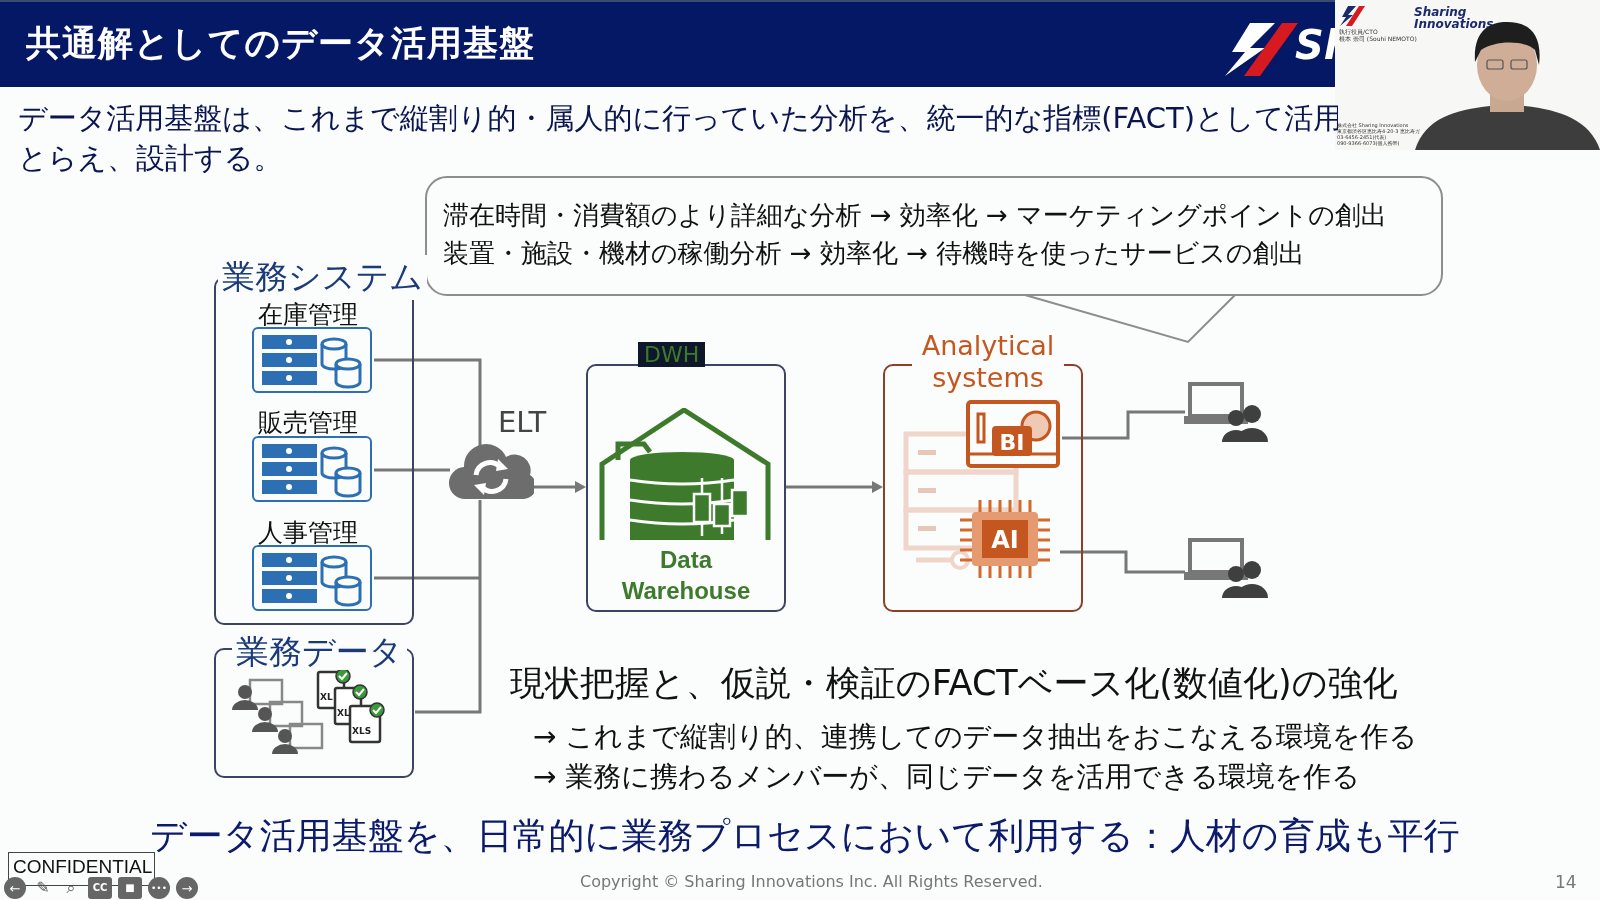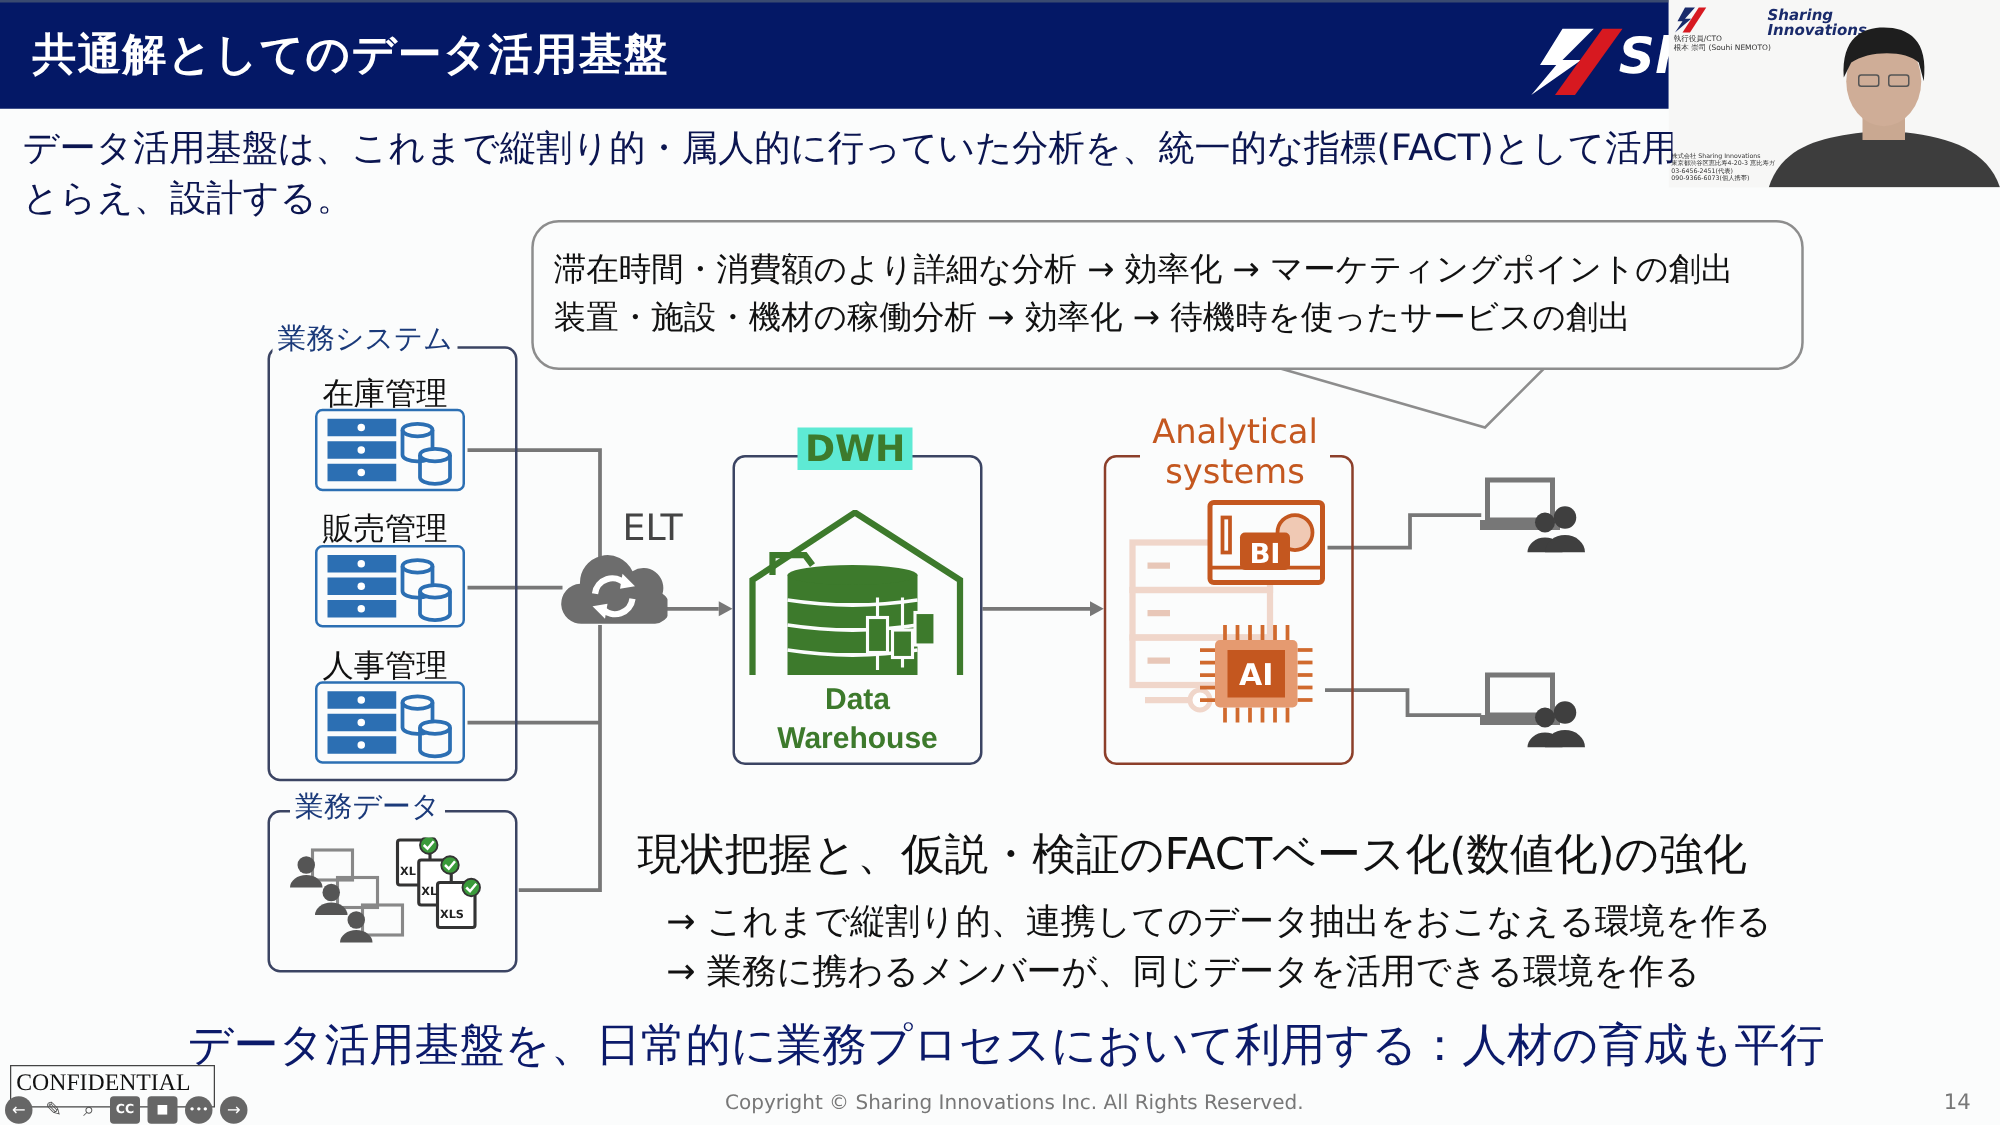--- a/index.html
+++ b/index.html
@@ -19,7 +19,7 @@
   .callout-line { position:absolute; left:16px; font-size:26px; color:#111; white-space:nowrap; }
   .callout-line b { font-weight:normal; }
   .group-frame { border:2px solid #3b4463; border-radius:10px; box-sizing:border-box; }
-  .group-label { font-size:23px; color:#1b3a7a; background:#fbfcfc; padding:0 4px; white-space:nowrap; }
+  .group-label { font-size:33px; color:#1b3a7a; background:#fbfcfc; padding:0 4px; white-space:nowrap; }
   .sys-label { font-size:25px; color:#111; white-space:nowrap; }
   .sys-box { width:120px; height:66px; border:2px solid #2c6fb3; border-radius:6px; box-sizing:border-box; background:#fbfcfc; }
   .dwh-frame { border:2px solid #3b4463; border-radius:10px; box-sizing:border-box; }

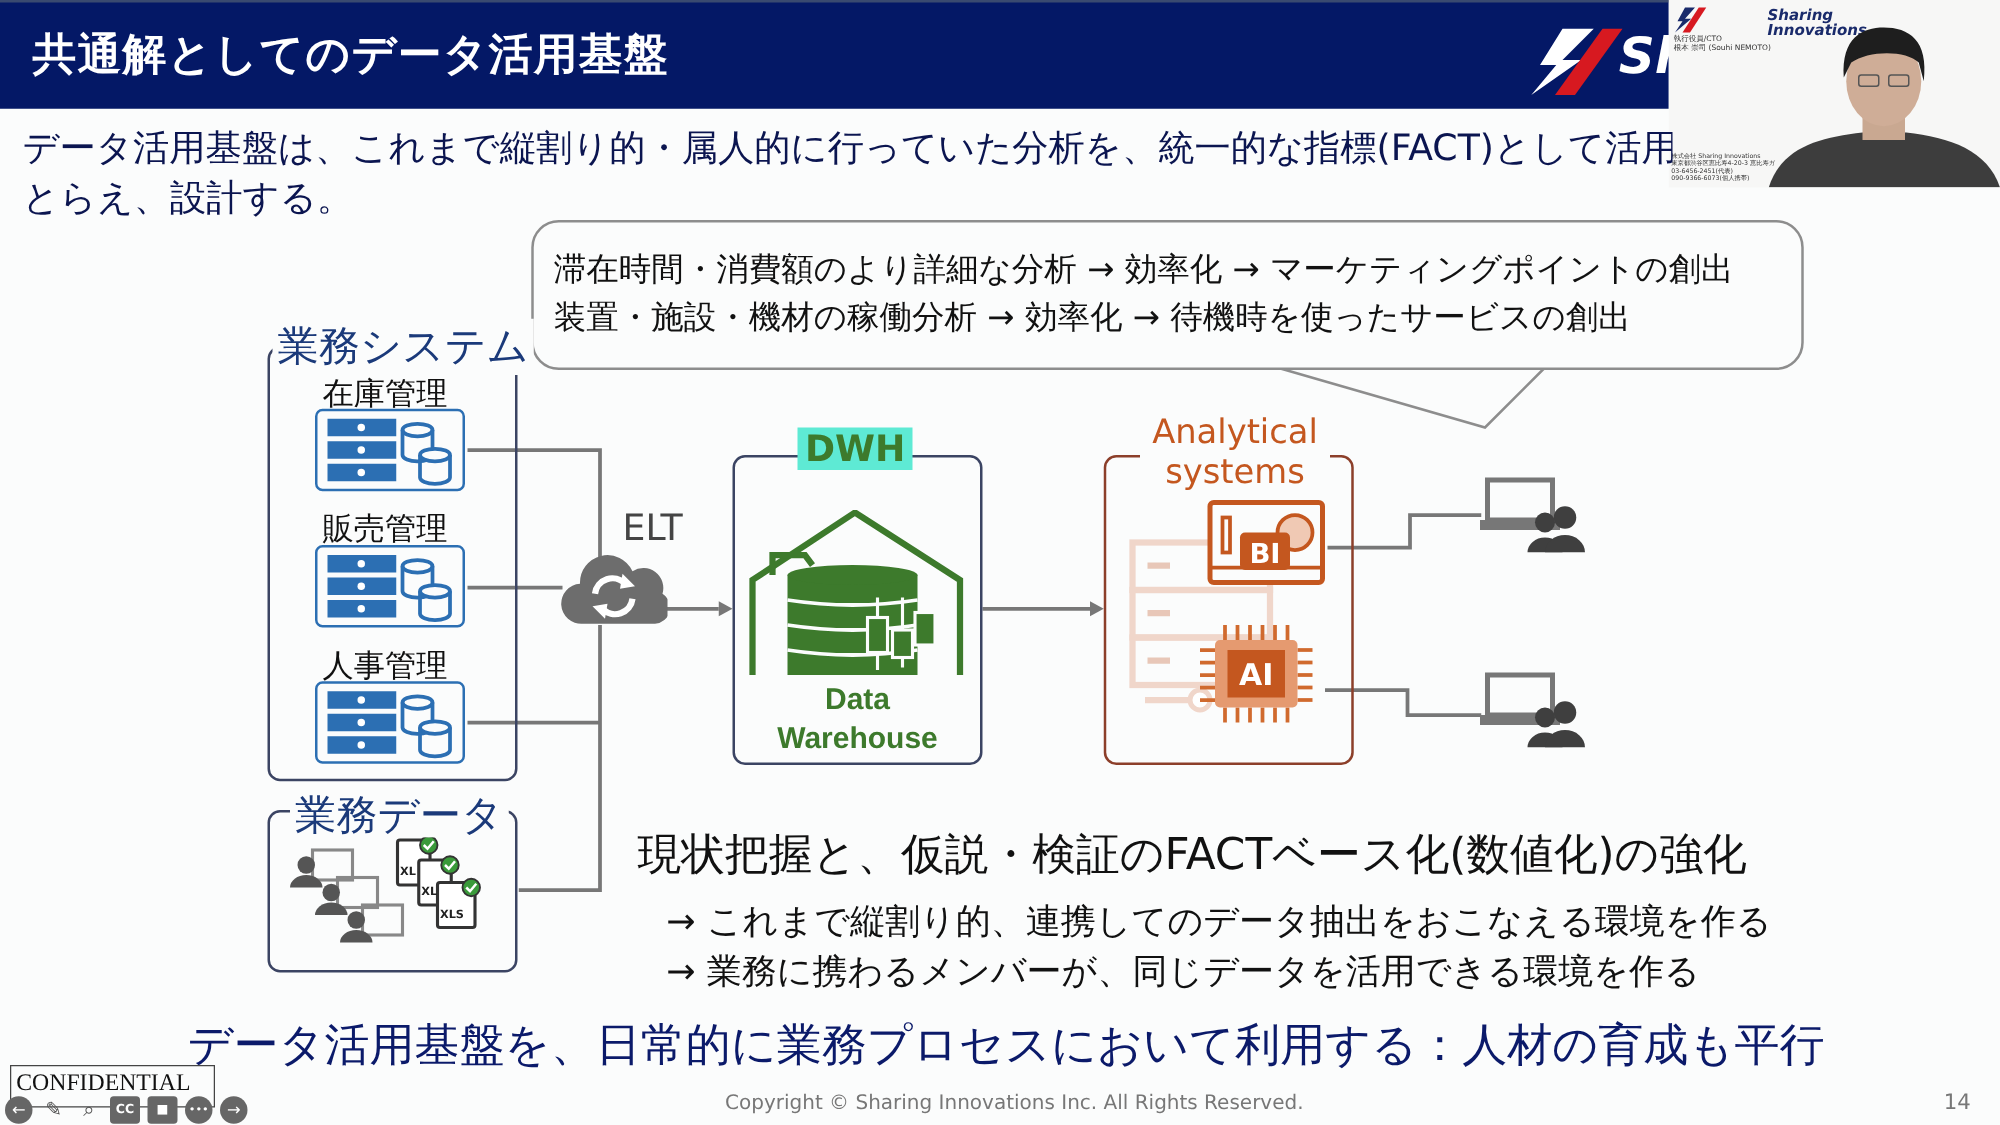--- a/index.html
+++ b/index.html
@@ -23,7 +23,7 @@
   .sys-label { font-size:25px; color:#111; white-space:nowrap; }
   .sys-box { width:120px; height:66px; border:2px solid #2c6fb3; border-radius:6px; box-sizing:border-box; background:#fbfcfc; }
   .dwh-frame { border:2px solid #3b4463; border-radius:10px; box-sizing:border-box; }
-  .dwh-label { font-size:29px; color:#3d7a2c; background:#5eead4; padding:0 6px;font-weight:bold; }
+  .dwh-label { font-size:22px; color:#3d7a2c; background:#0f172a; padding:0 6px; }
   .dwh-text { font-size:24px; font-weight:bold; color:#3d7a2c; text-align:center; line-height:31px; font-family:"Liberation Sans",sans-serif; }
   .an-frame { border:2px solid #8c3f2a; border-radius:10px; box-sizing:border-box; }
   .an-label { font-size:27px; color:#c4571f; background:#fbfcfc; text-align:center; line-height:32px; padding:0 6px; }

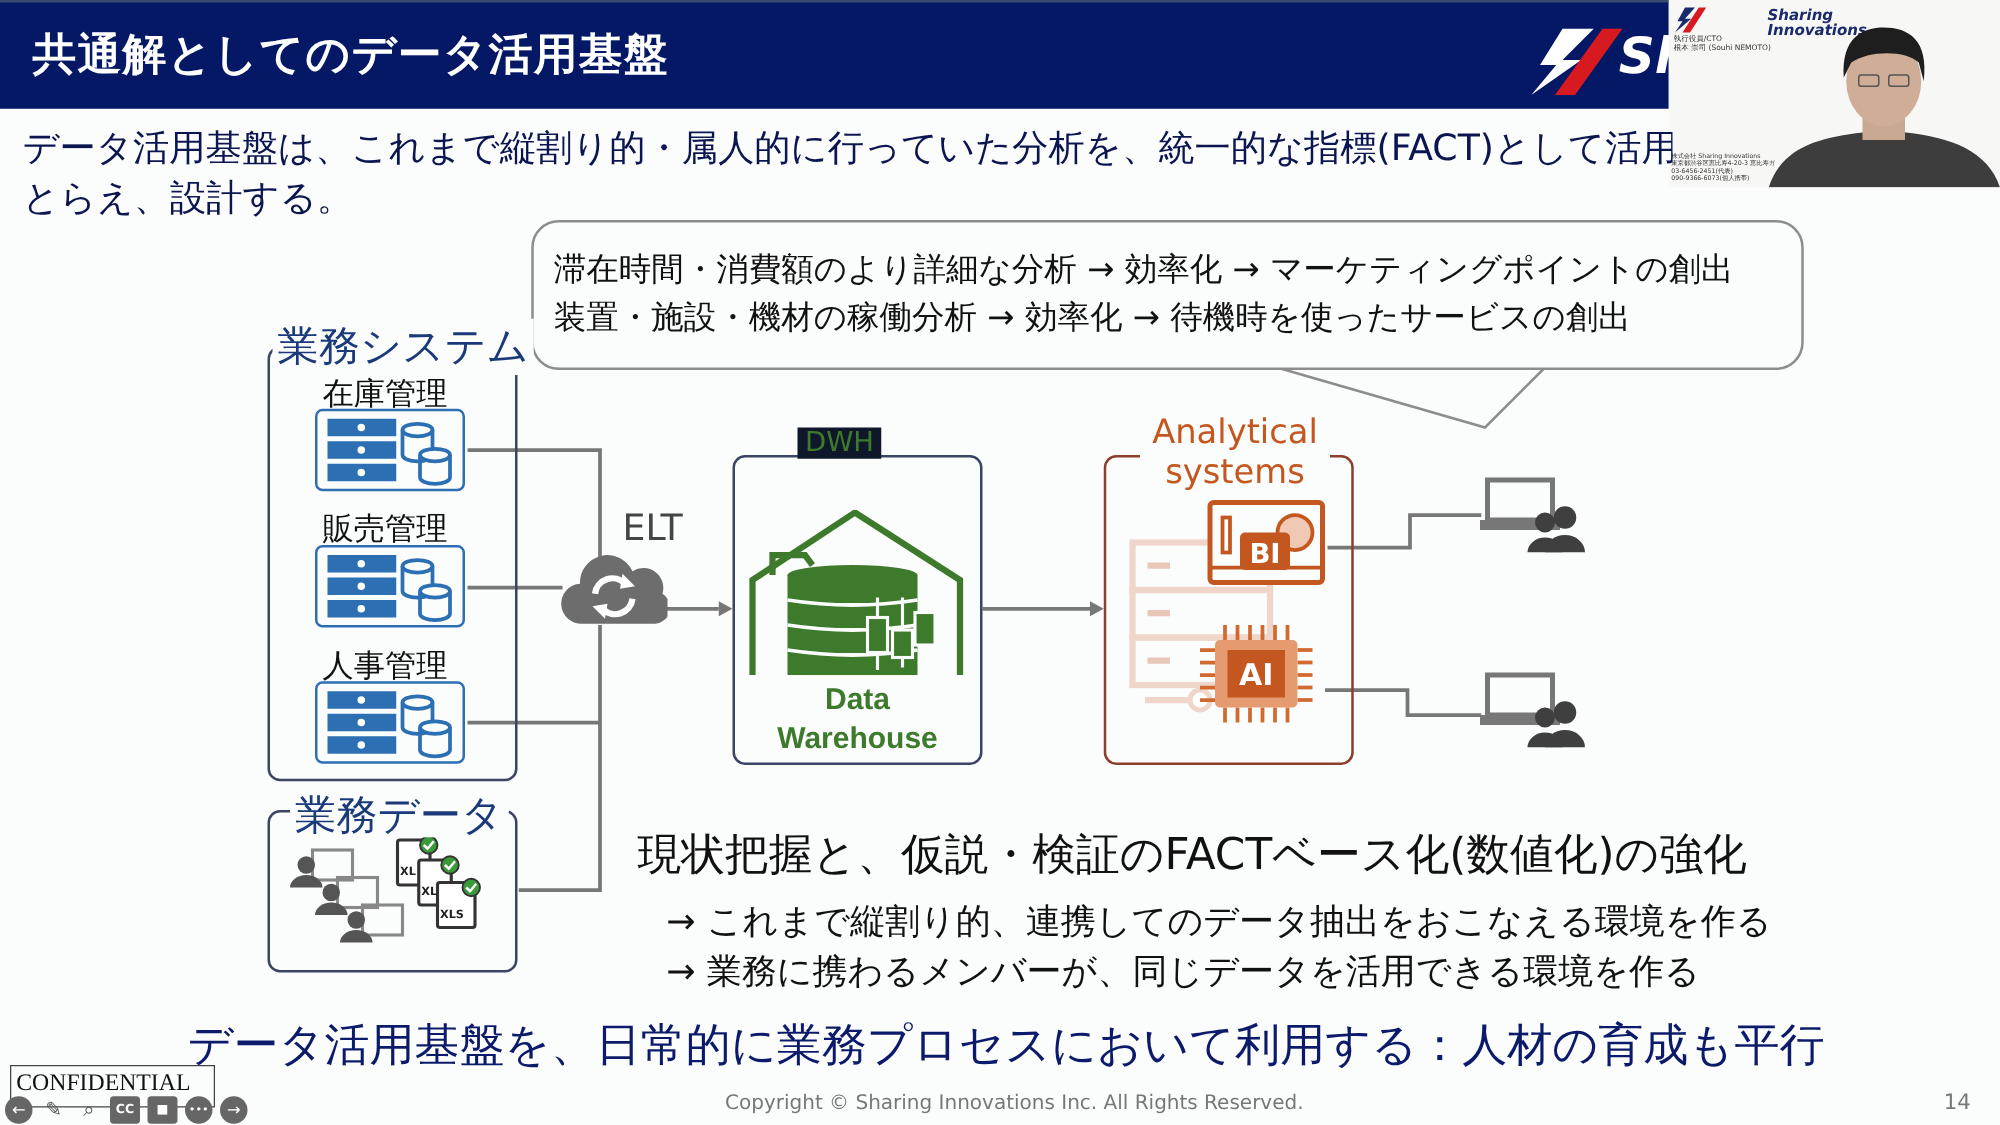--- a/index.html
+++ b/index.html
@@ -31,7 +31,7 @@
   .fact-head { left:510px; top:660px; font-size:35px; color:#111; white-space:nowrap; }
   .fact-item { font-size:28px; color:#111; white-space:nowrap; }
   .bottom-msg { left:150px; top:812px; font-size:36px; color:#0b1a6a; white-space:nowrap; }
-  .confidential { left:8px; top:852px; width:164px; height:34px; border:1px solid #444; box-sizing:border-box; font-family:Liberation Serif, serif; font-size:19px; color:#111; padding:3px 0 0 4px; background:#fbfcfc; }
+  .confidential { left:8px; top:852px; width:147px; height:34px; border:1px solid #444; box-sizing:border-box; font-family:Liberation Sans, sans-serif; font-size:19px; color:#111; padding:3px 0 0 4px; background:#fbfcfc; }
   .copyright { left:580px; top:872px; font-size:16px; color:#777; white-space:nowrap; }
   .page-num { left:1555px; top:872px; font-size:17px; color:#777; }
   .toolbar { left:4px; top:877px; height:22px; display:flex; gap:6px; }

